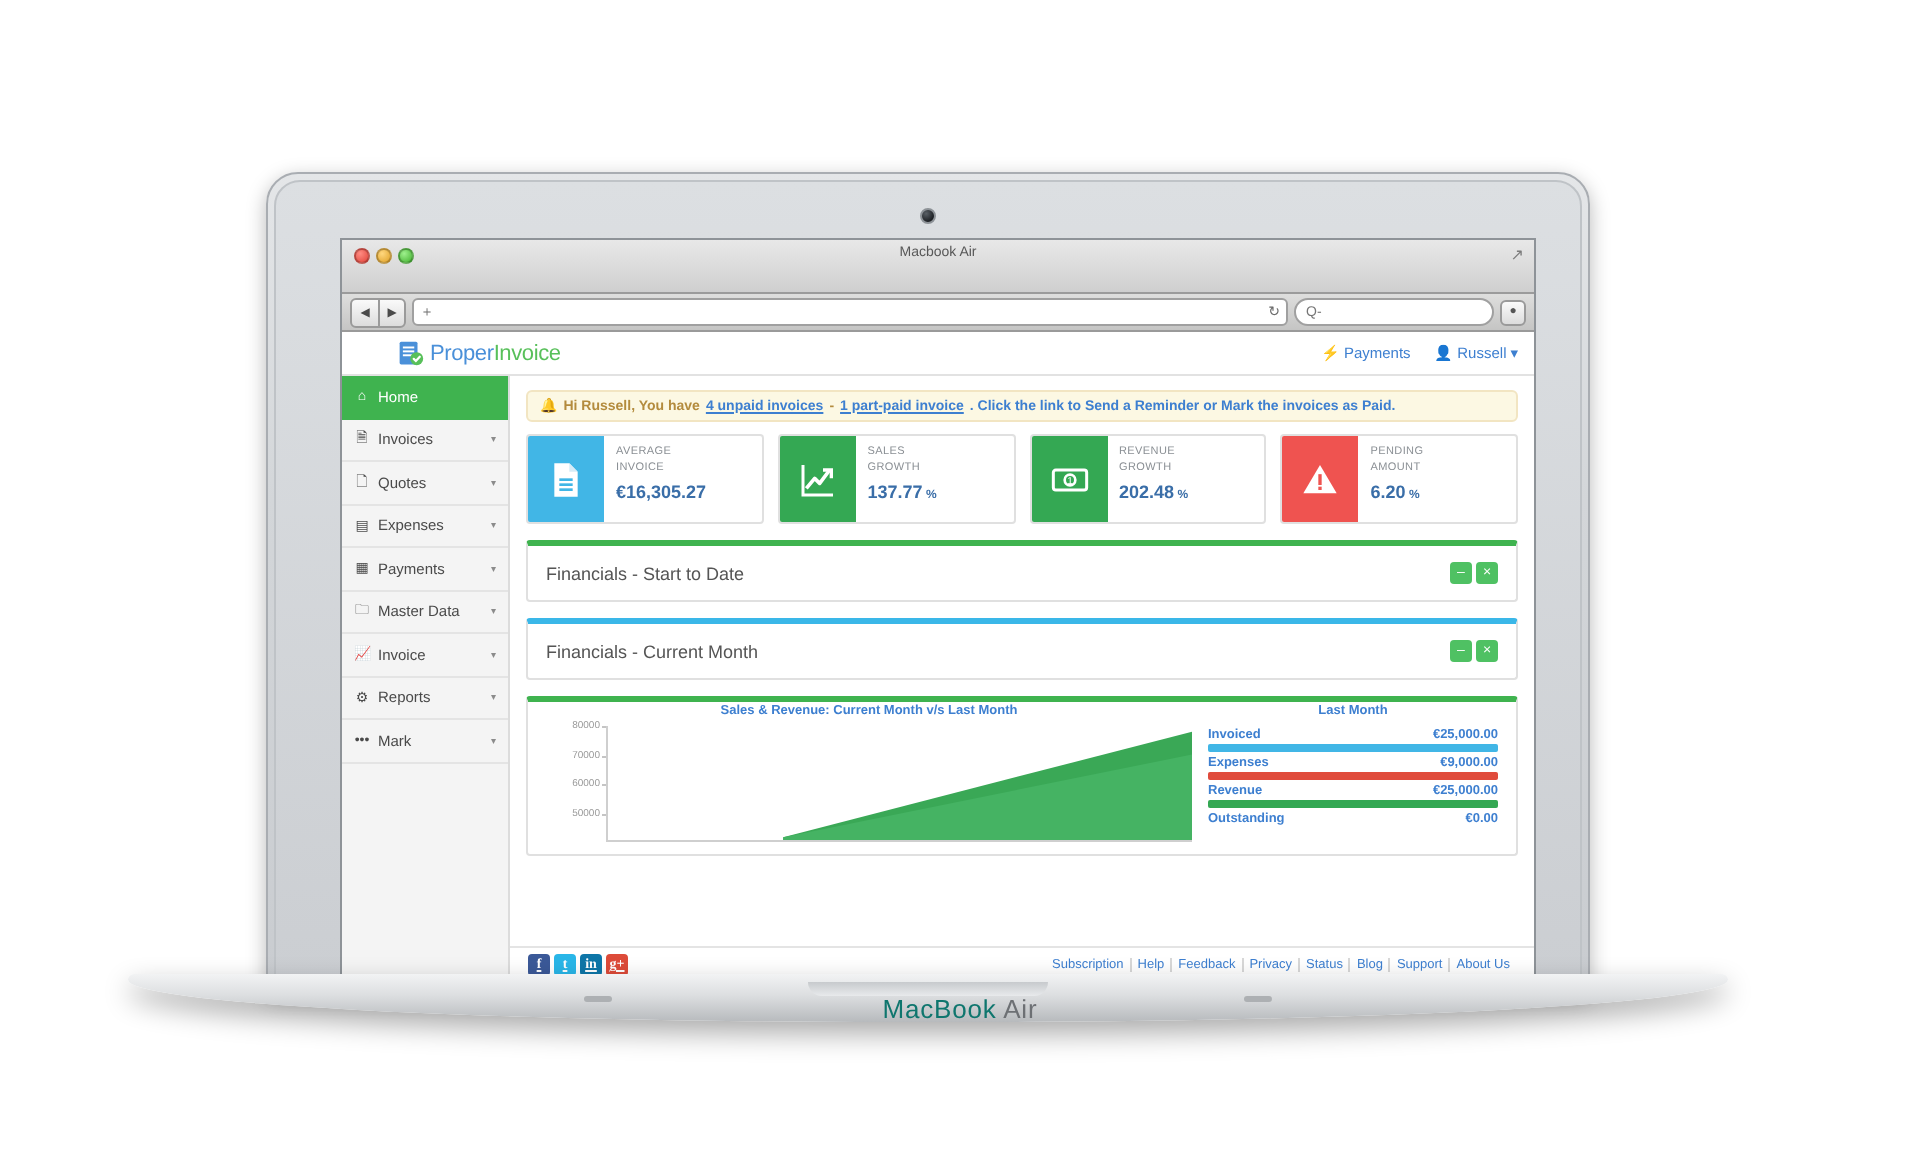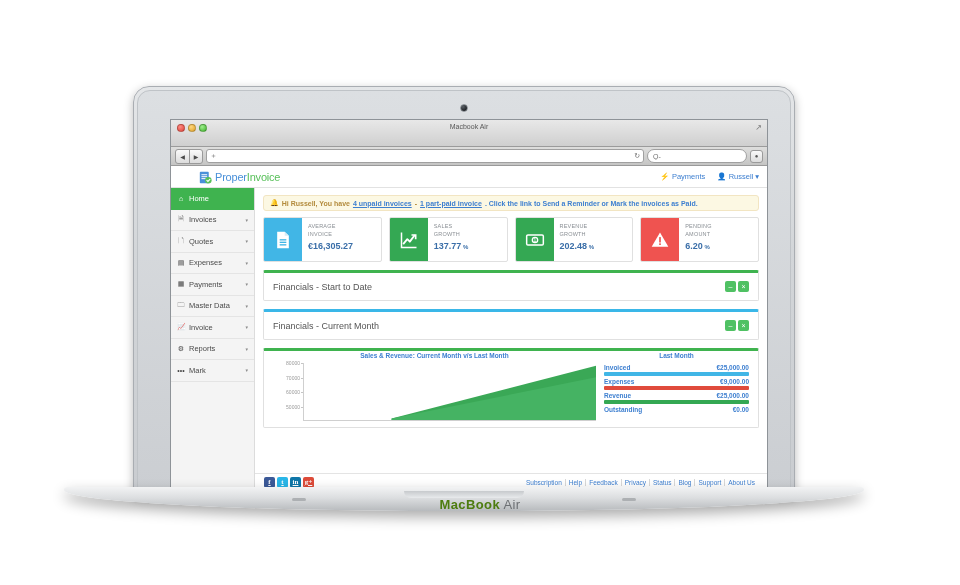--- a/index.html
+++ b/index.html
@@ -55,7 +55,7 @@
     position:absolute; left:0; right:0; top:497px; text-align:center;
     font-size:13px; color:#6d7074; letter-spacing:.4px;
   }
-  .macbook-label b { font-weight:700; color:#4d7c0f; }
+  .macbook-label b { font-weight:400; color:#0f766e; }
 
   
   .browser-chrome {

